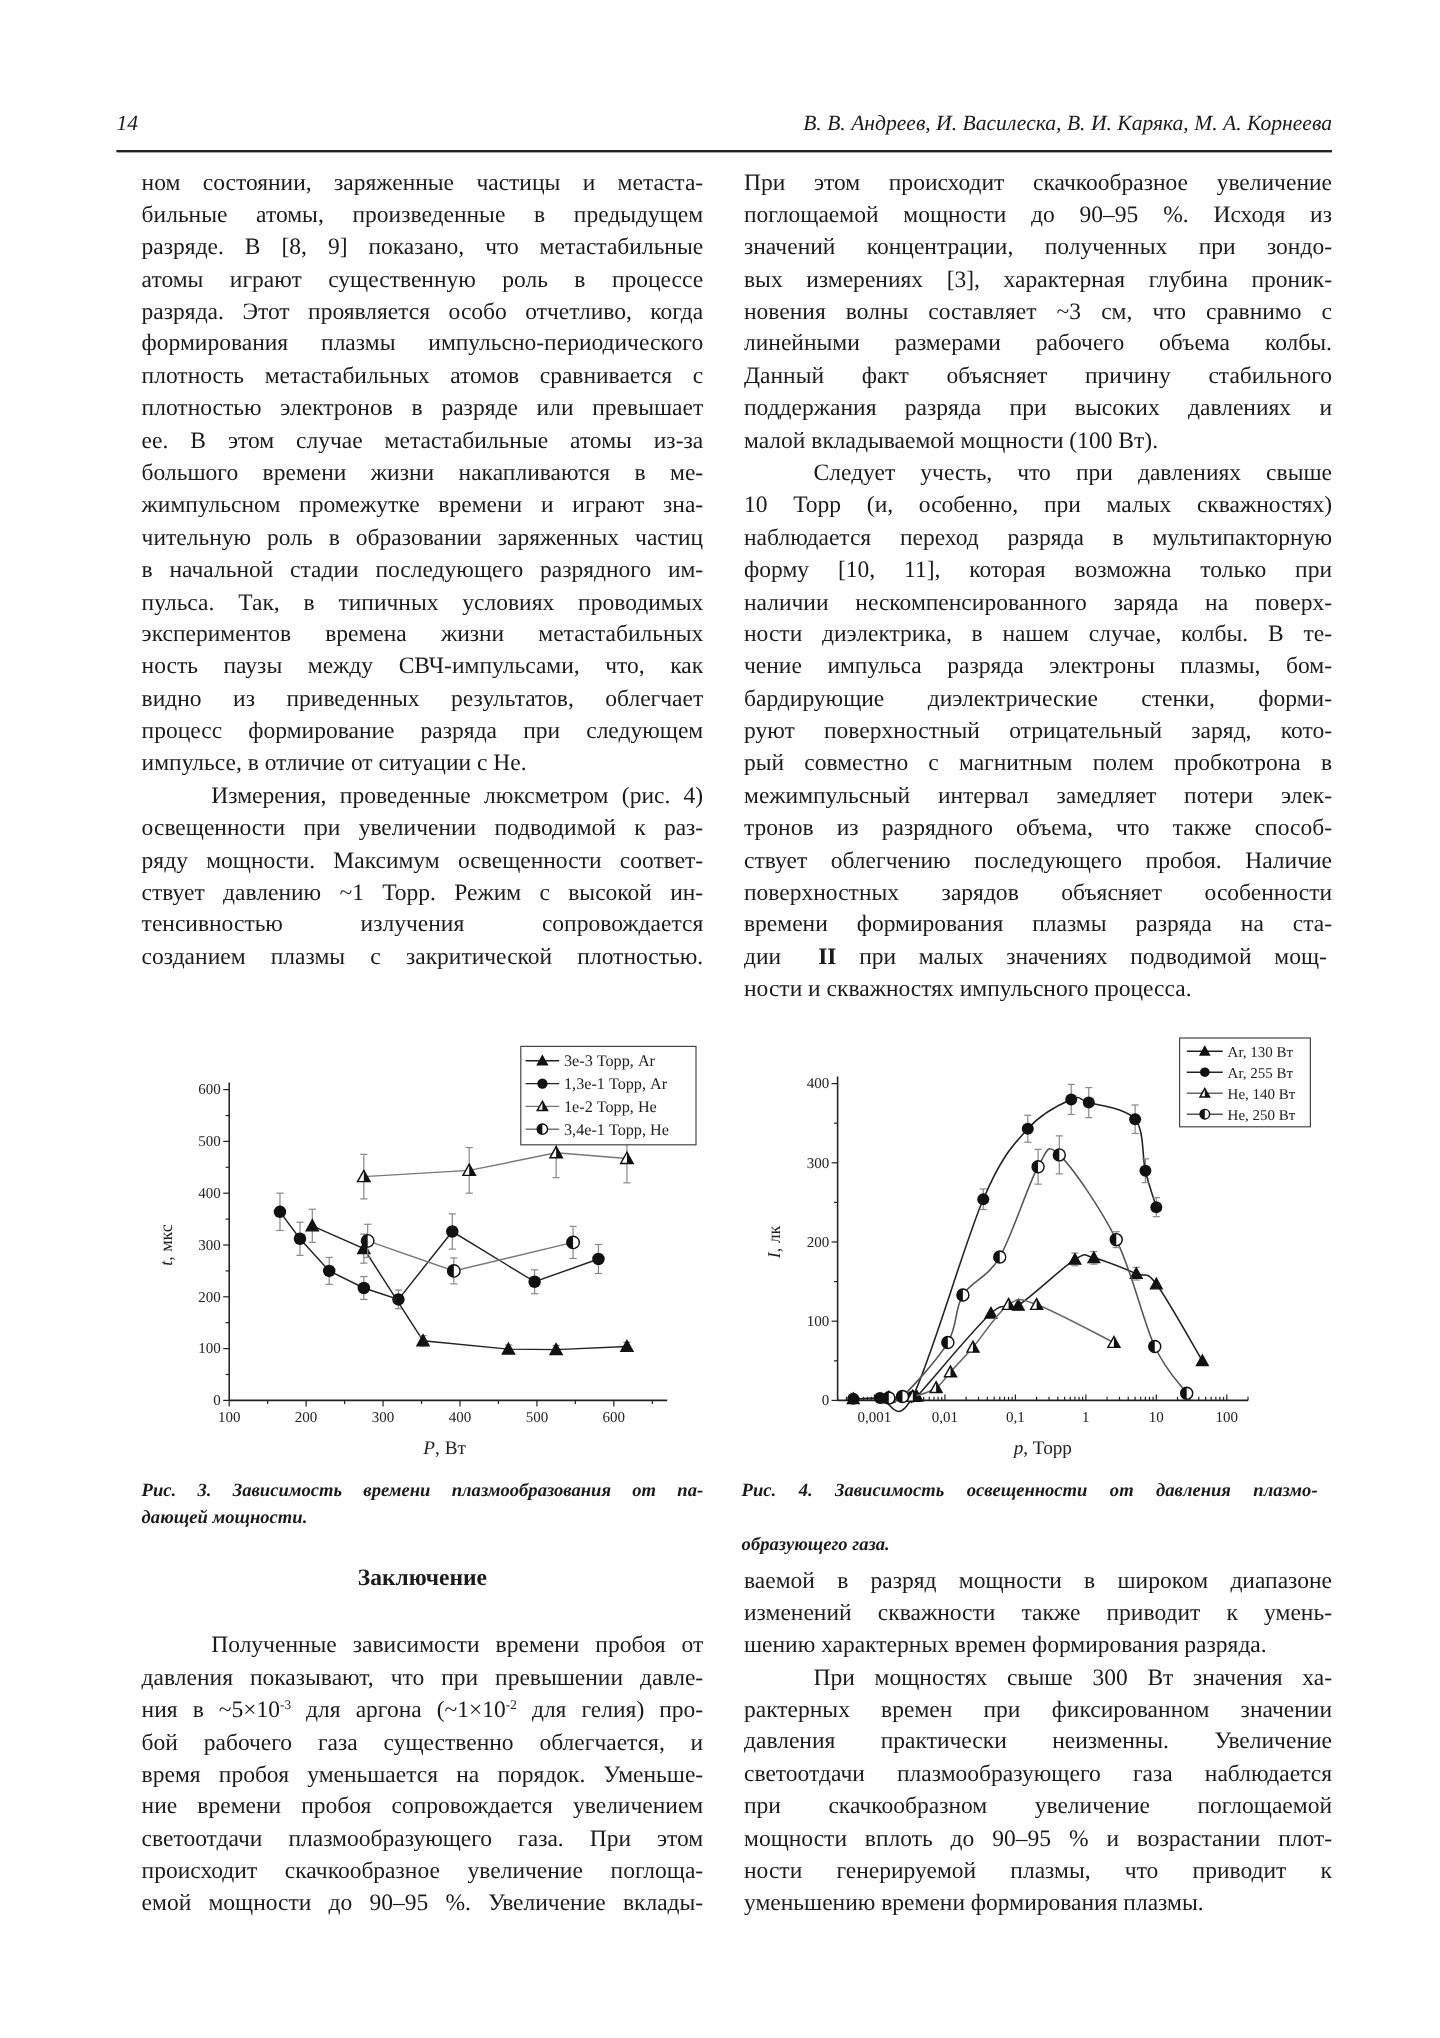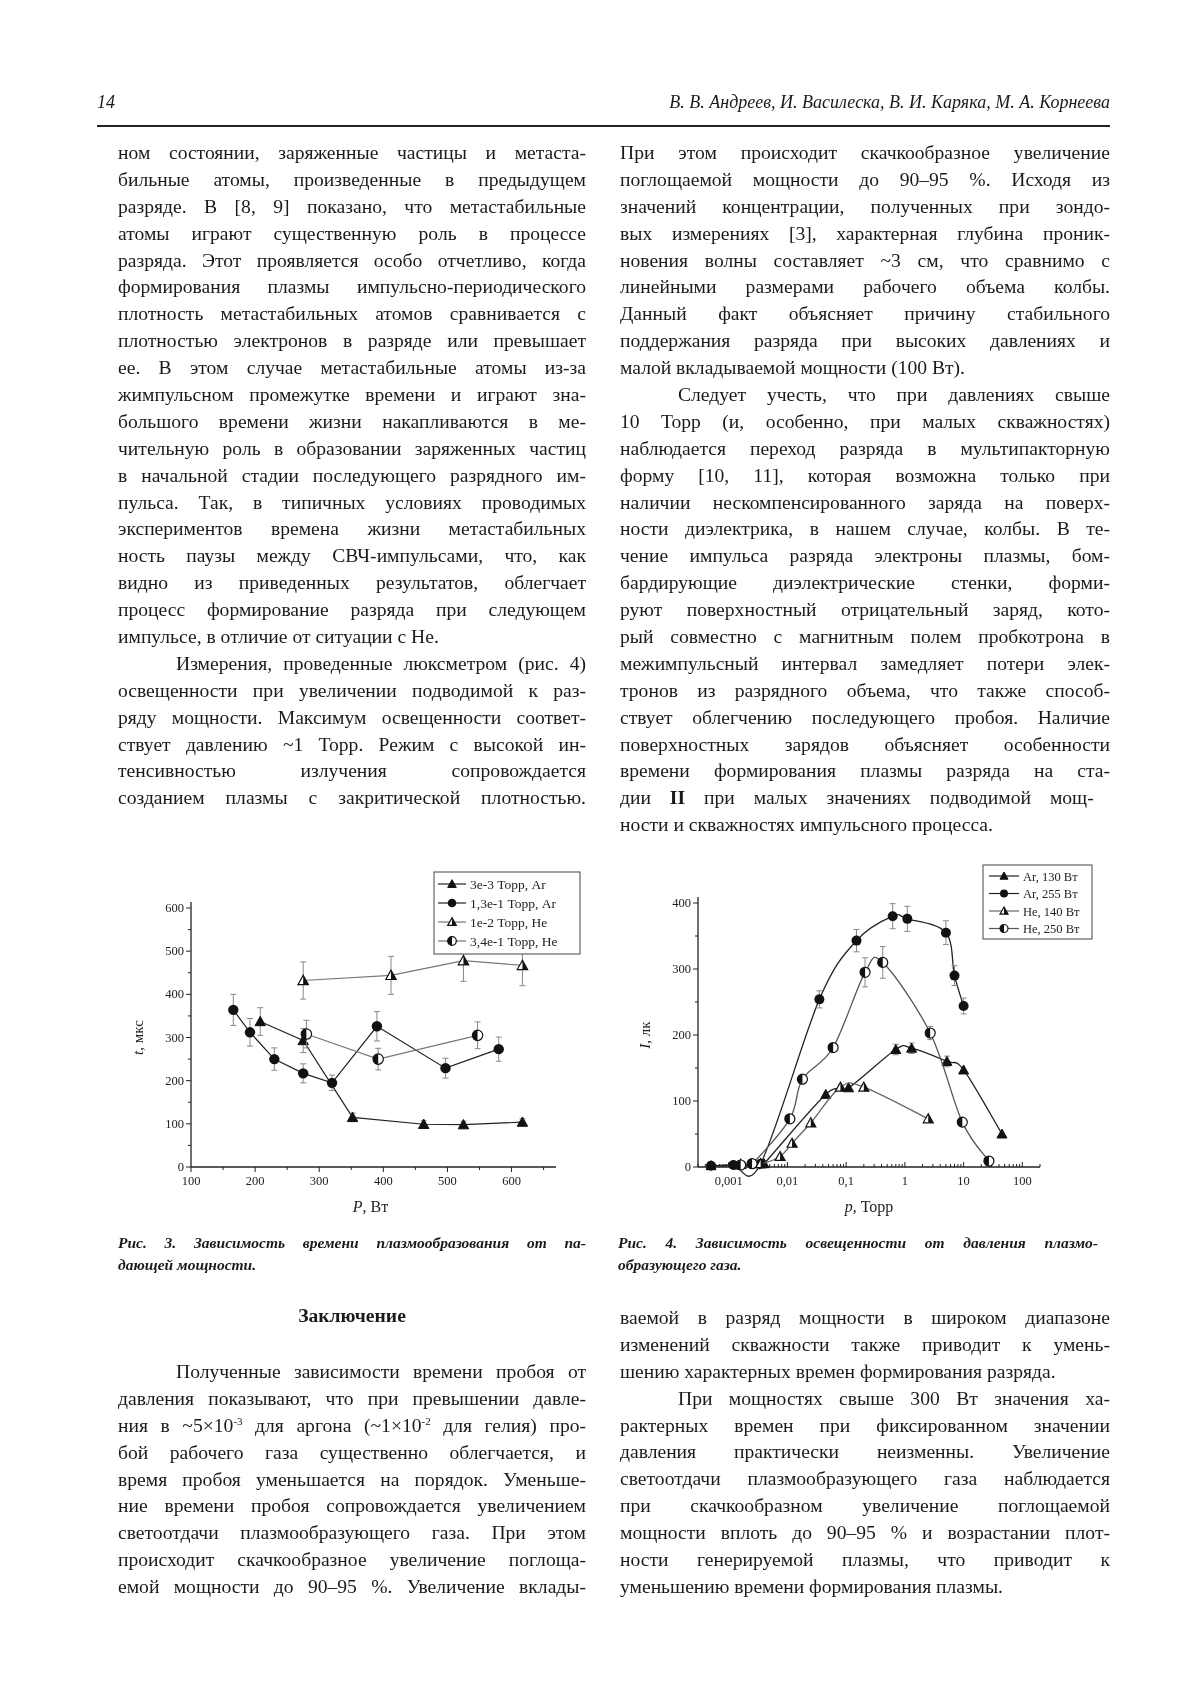--- a/index.html
+++ b/index.html
@@ -44,8 +44,8 @@
     <span class="line">плотность метастабильных атомов сравнивается с</span>
     <span class="line">плотностью электронов в разряде или превышает</span>
     <span class="line">ее. В этом случае метастабильные атомы из-за</span>
+    <span class="line">большого времени жизни накапливаются в ме-</span>
     <span class="line">жимпульсном промежутке времени и играют зна-</span>
-    <span class="line">большого времени жизни накапливаются в ме-</span>
     <span class="line">чительную роль в образовании заряженных частиц</span>
     <span class="line">в начальной стадии последующего разрядного им-</span>
     <span class="line">пульса. Так, в типичных условиях проводимых</span>

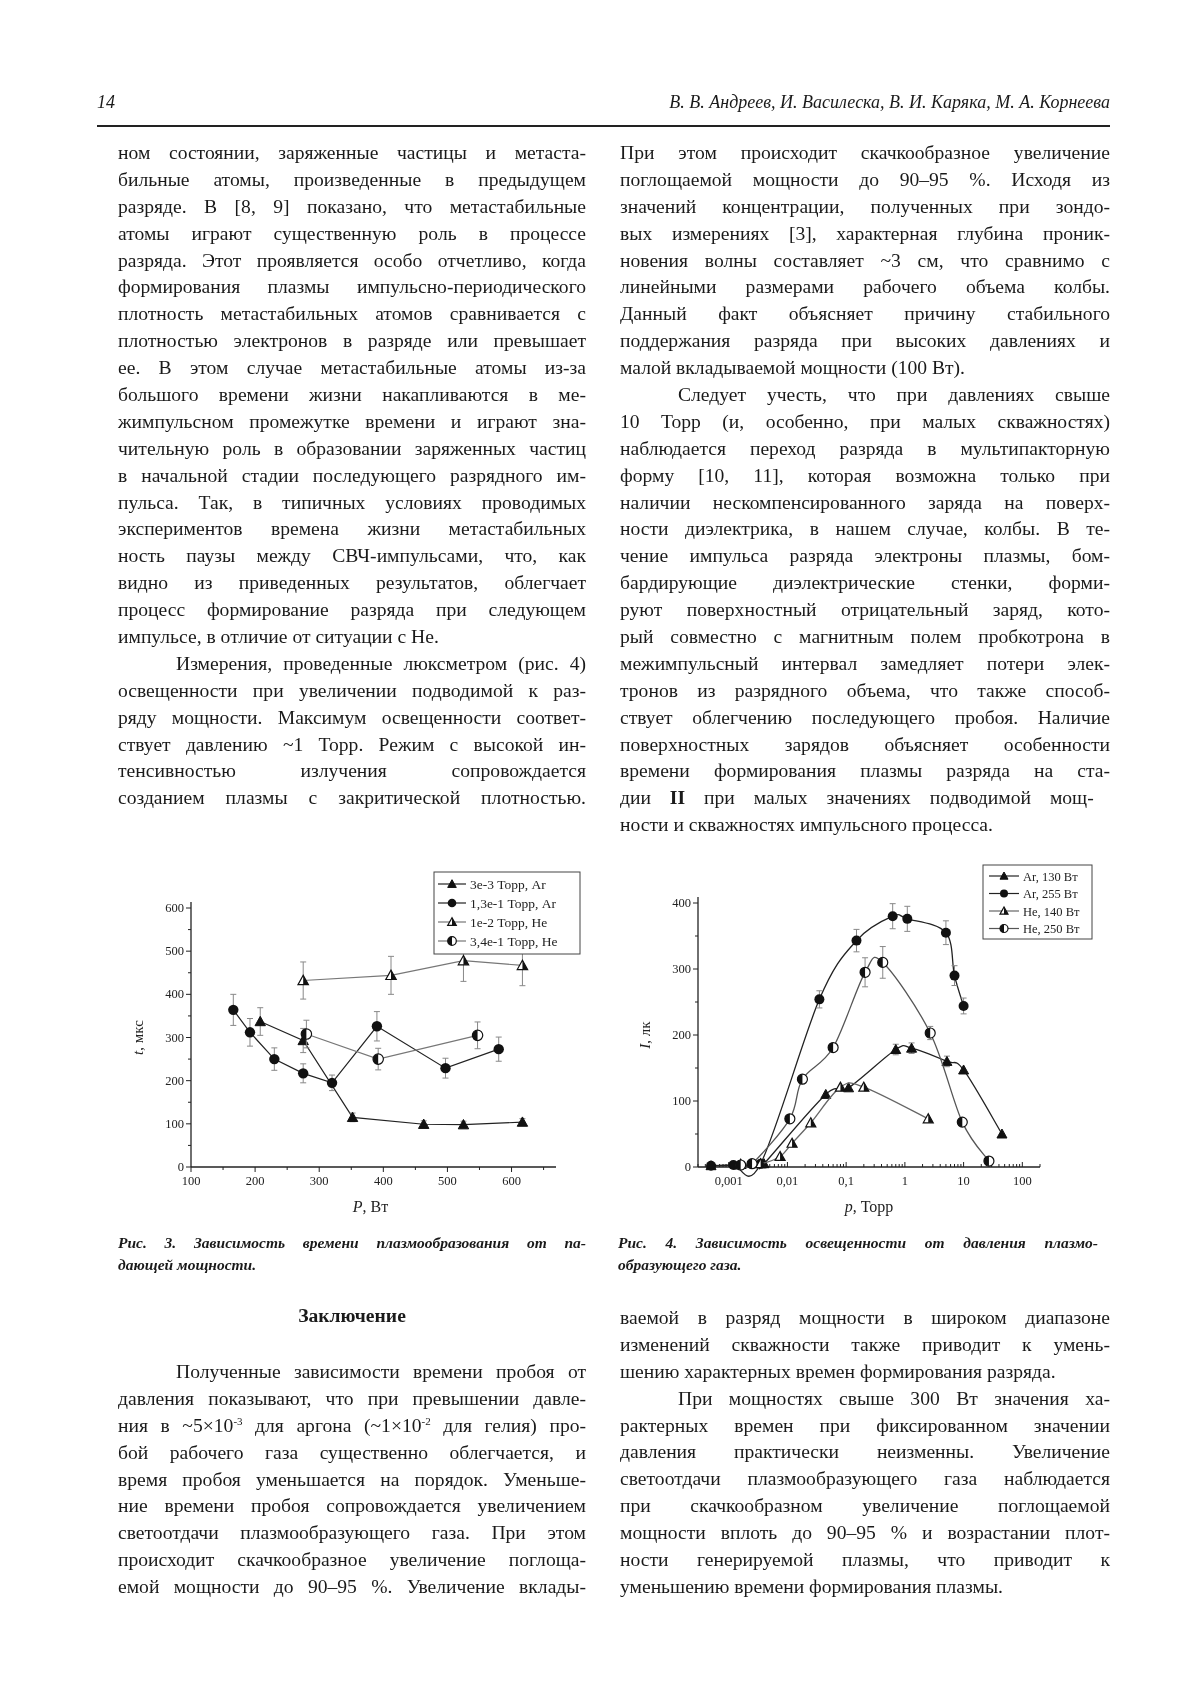--- a/index.html
+++ b/index.html
@@ -86,7 +86,7 @@
     <span class="line">ствует облегчению последующего пробоя. Наличие</span>
     <span class="line">поверхностных зарядов объясняет особенности</span>
     <span class="line">времени формирования плазмы разряда на ста-</span>
-    <span class="line" style="text-align-last: left; word-spacing: 14px;"><span style="white-space: pre;">дии </span><b style="white-space: pre;">II</b><span style="white-space: pre;"> при малых значениях подводимой мощ-</span></span>
+    <span class="line" style="text-align-last: left; word-spacing: 14px;"><span style="white-space: pre;">дии </span><b style="white-space: pre; margin-left: 12px;">II</b><span style="white-space: pre;"> при малых значениях подводимой мощ-</span></span>
     <span class="line last">ности и скважностях импульсного процесса.</span>
   </div>
 

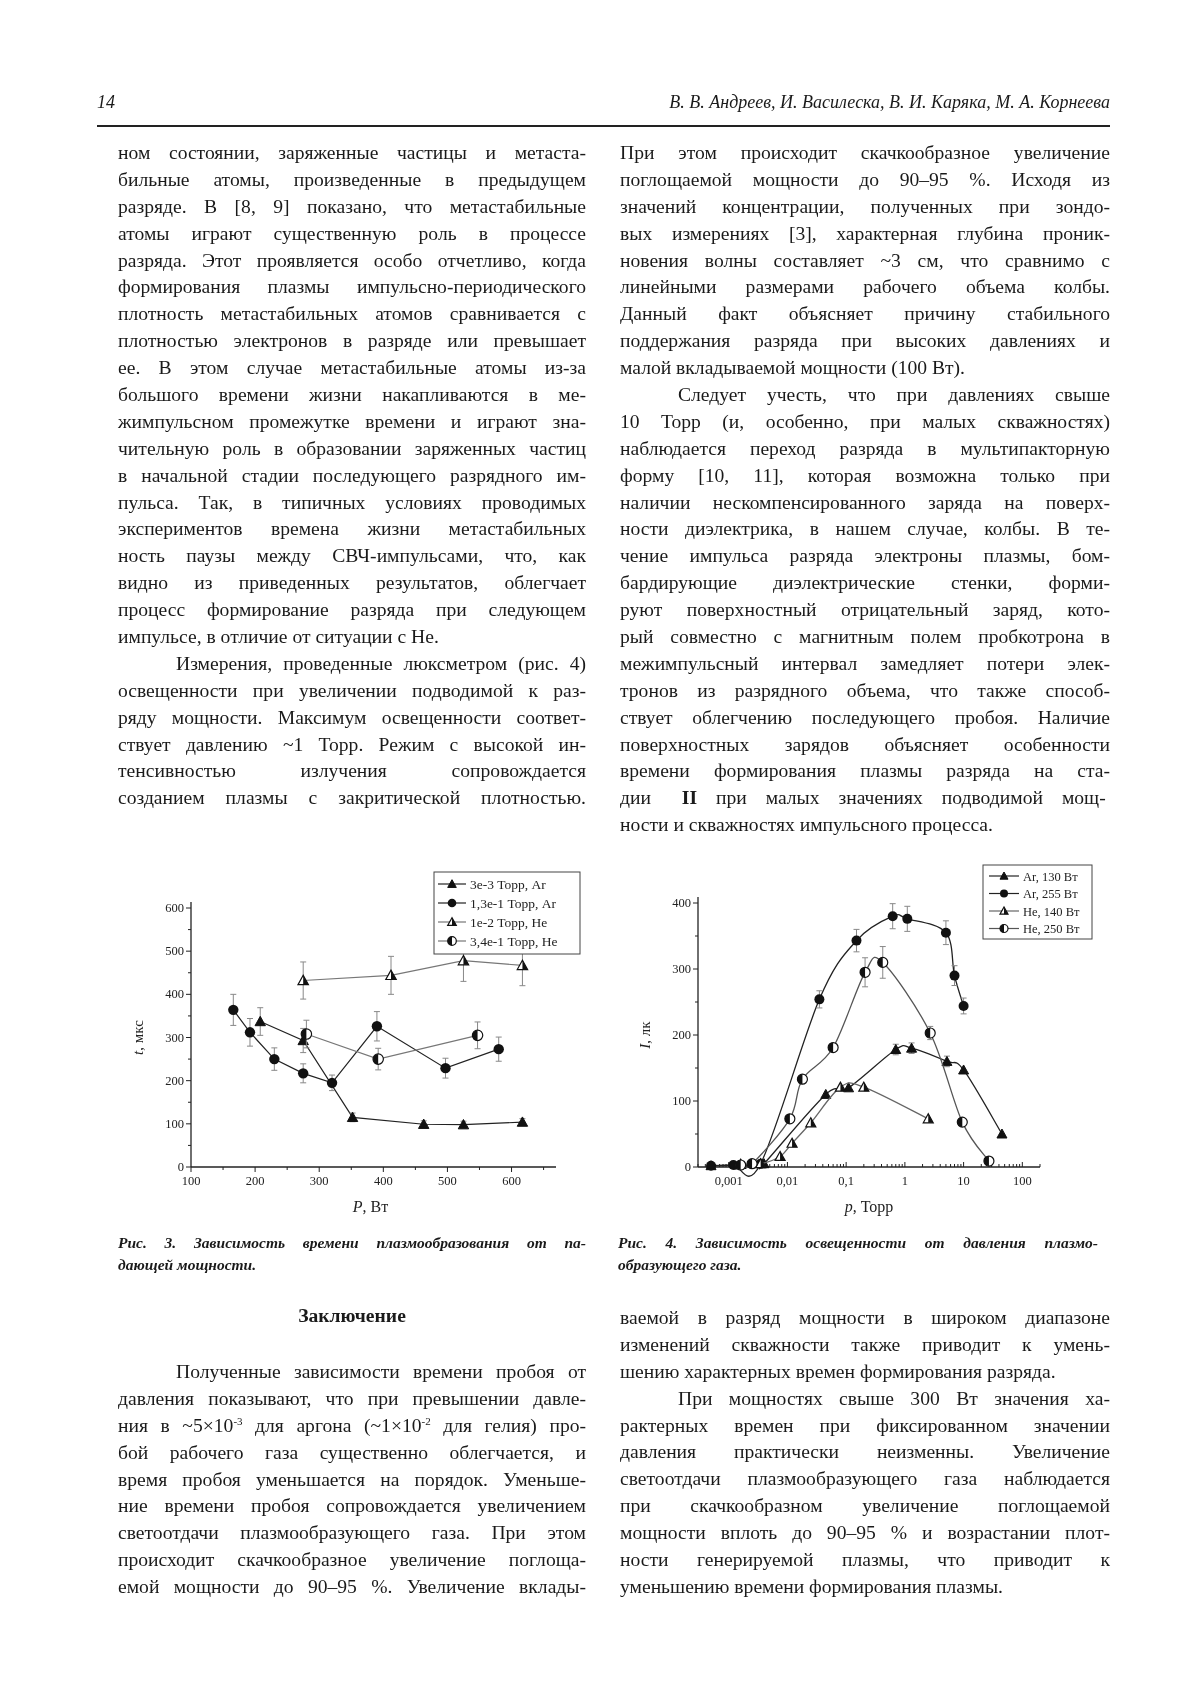--- a/index.html
+++ b/index.html
@@ -583,7 +583,7 @@
 </div>
 <div class="caption" id="caption-fig4">
   <span style="display:block; text-align-last:justify;">Рис. 4. Зависимость освещенности от давления плазмо-</span>
-  <span style="display:block;">образующего газа.</span>
+  <span style="display:block;margin-top:23px;">образующего газа.</span>
 </div>
 
 <div id="conclusion-heading">Заключение</div>

